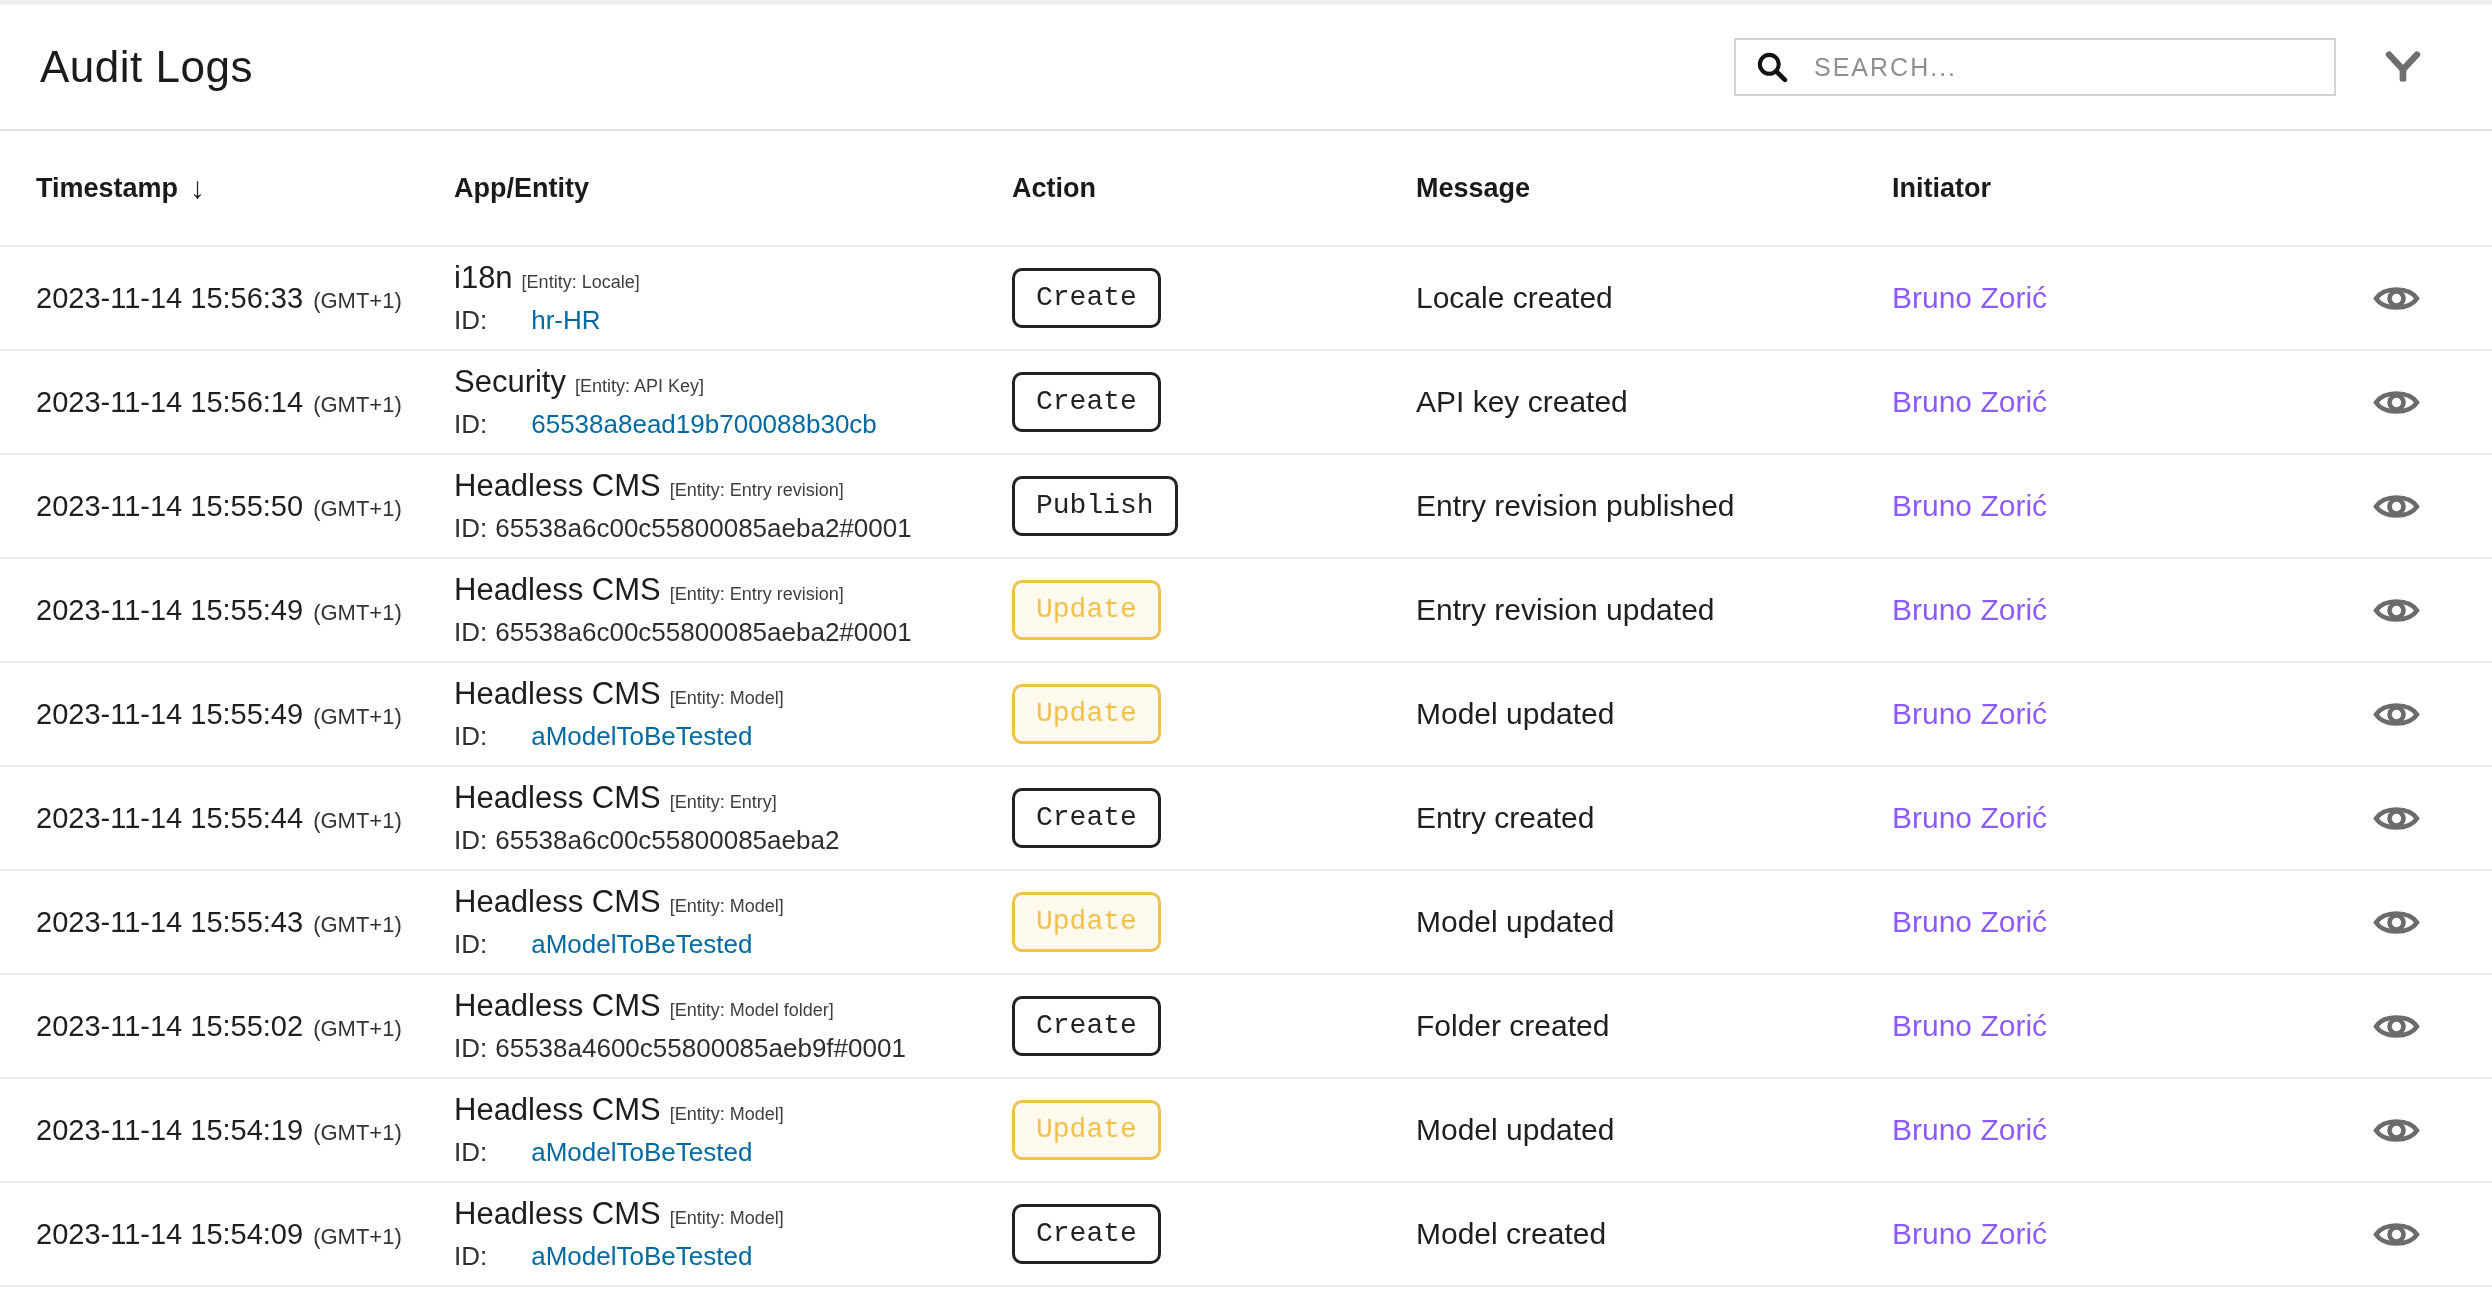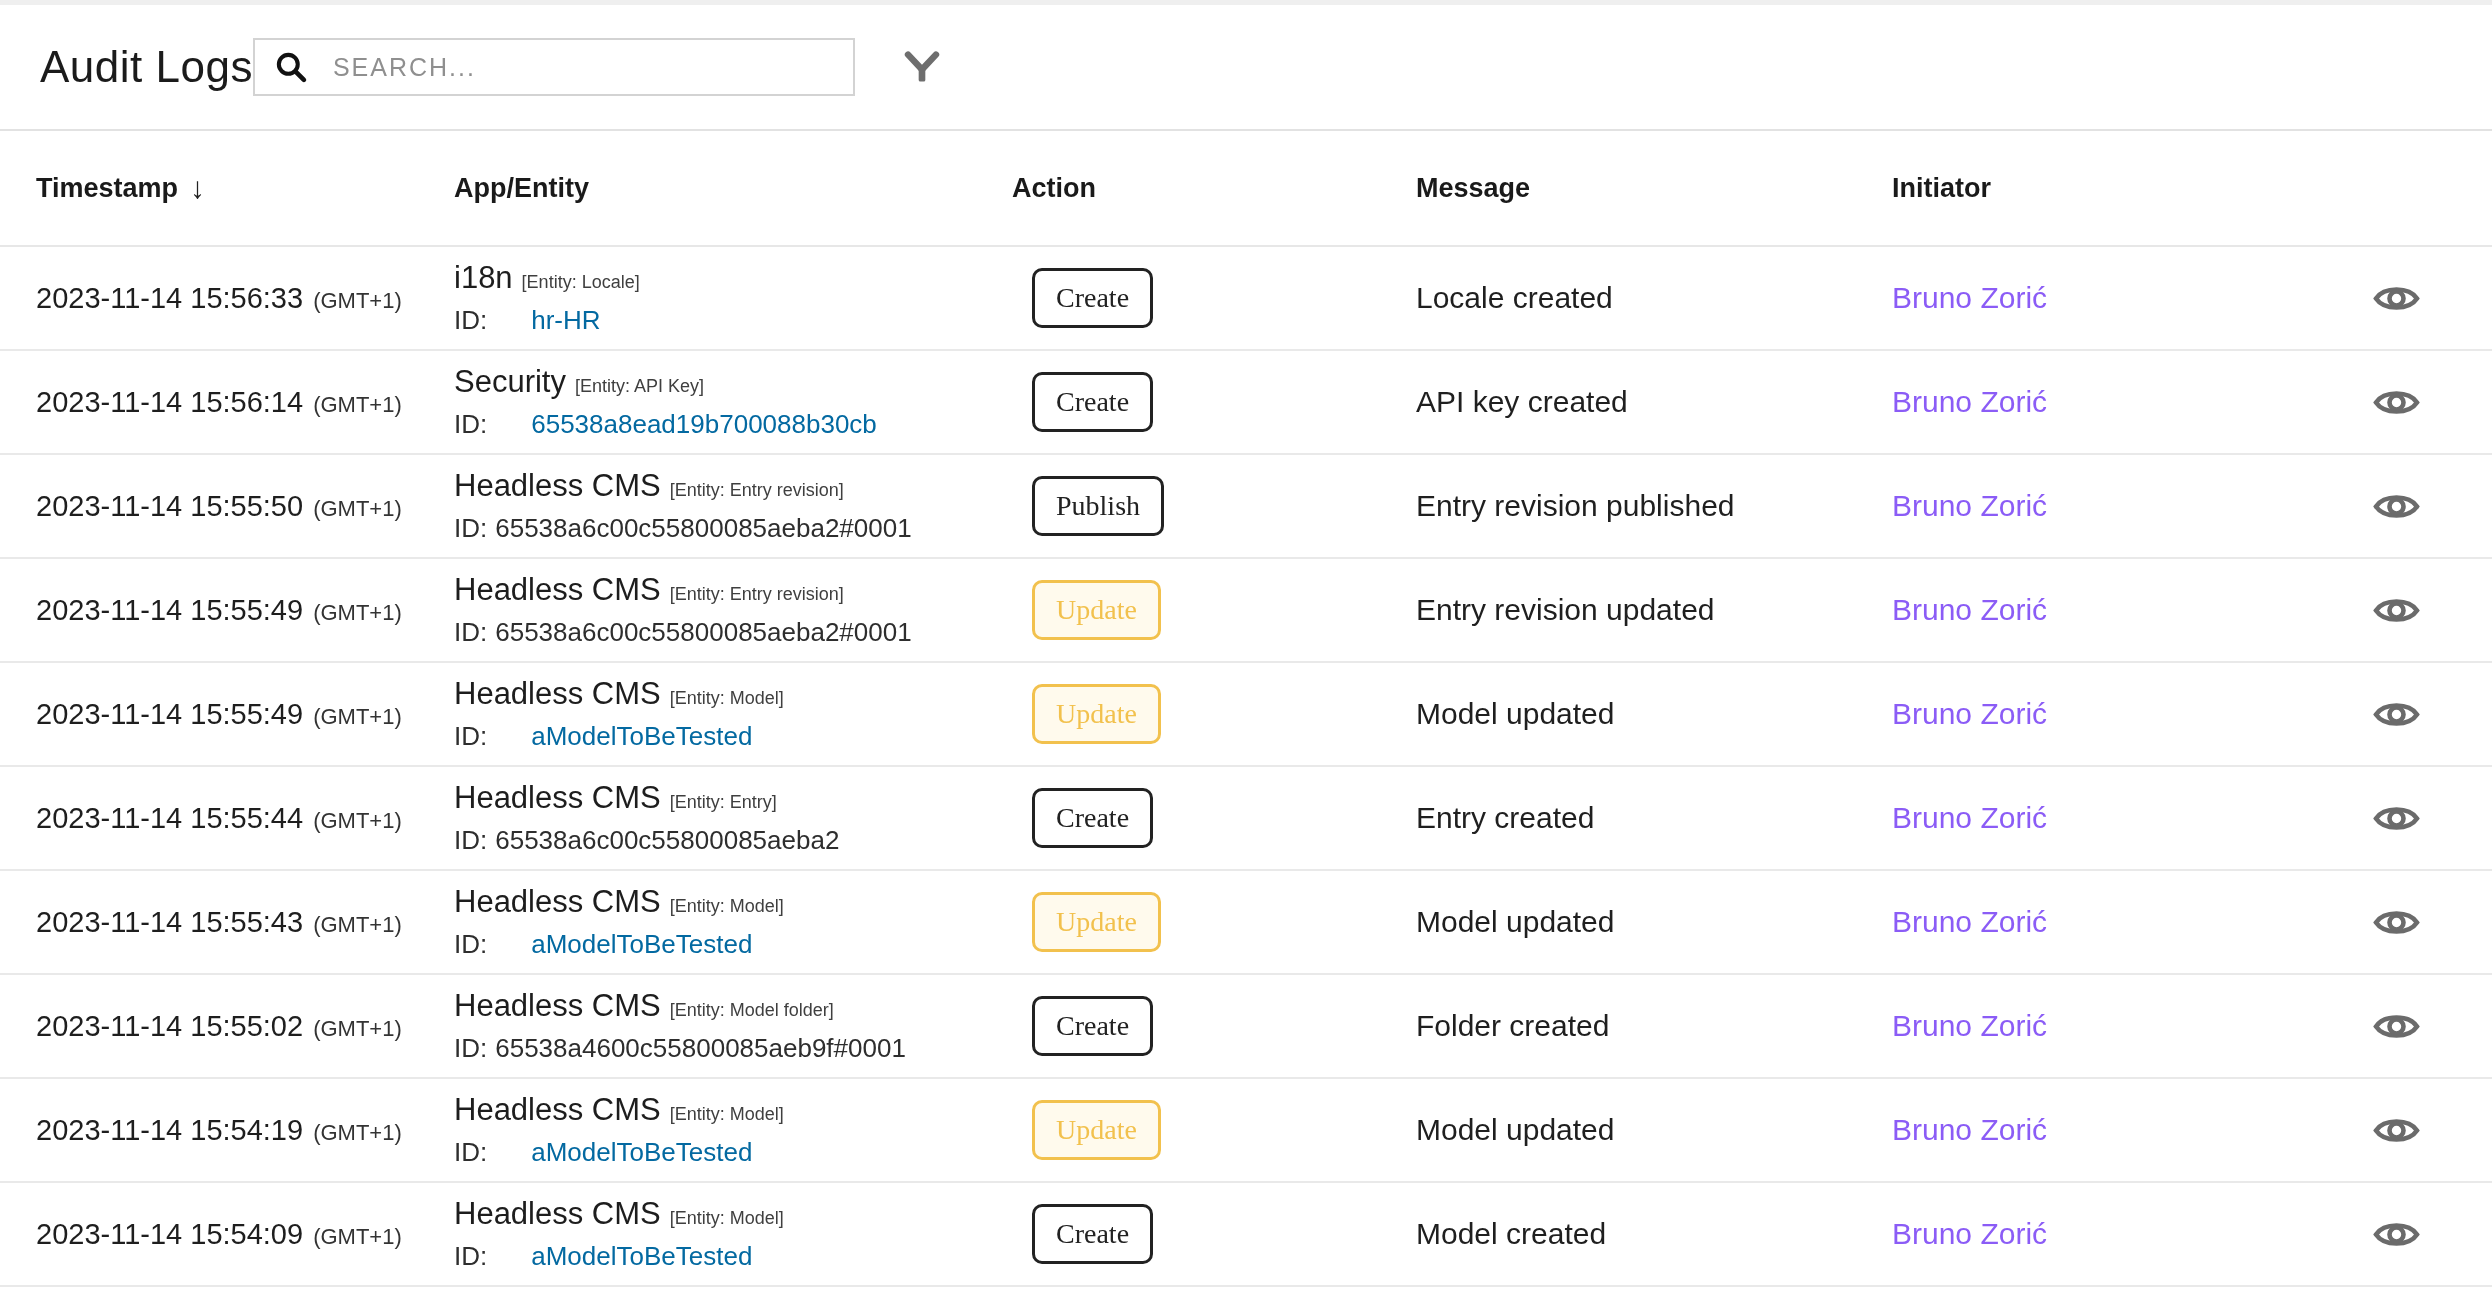--- a/index.html
+++ b/index.html
@@ -19,7 +19,7 @@
   
   .topbar {
     height: 126px;
-    display: flex; align-items: center; justify-content: flex-start;
+    display: flex; align-items: center; justify-content: space-between;
     border-bottom: 2px solid #e2e2e2;
     padding: 0 70px 0 40px;
     background: #fff;

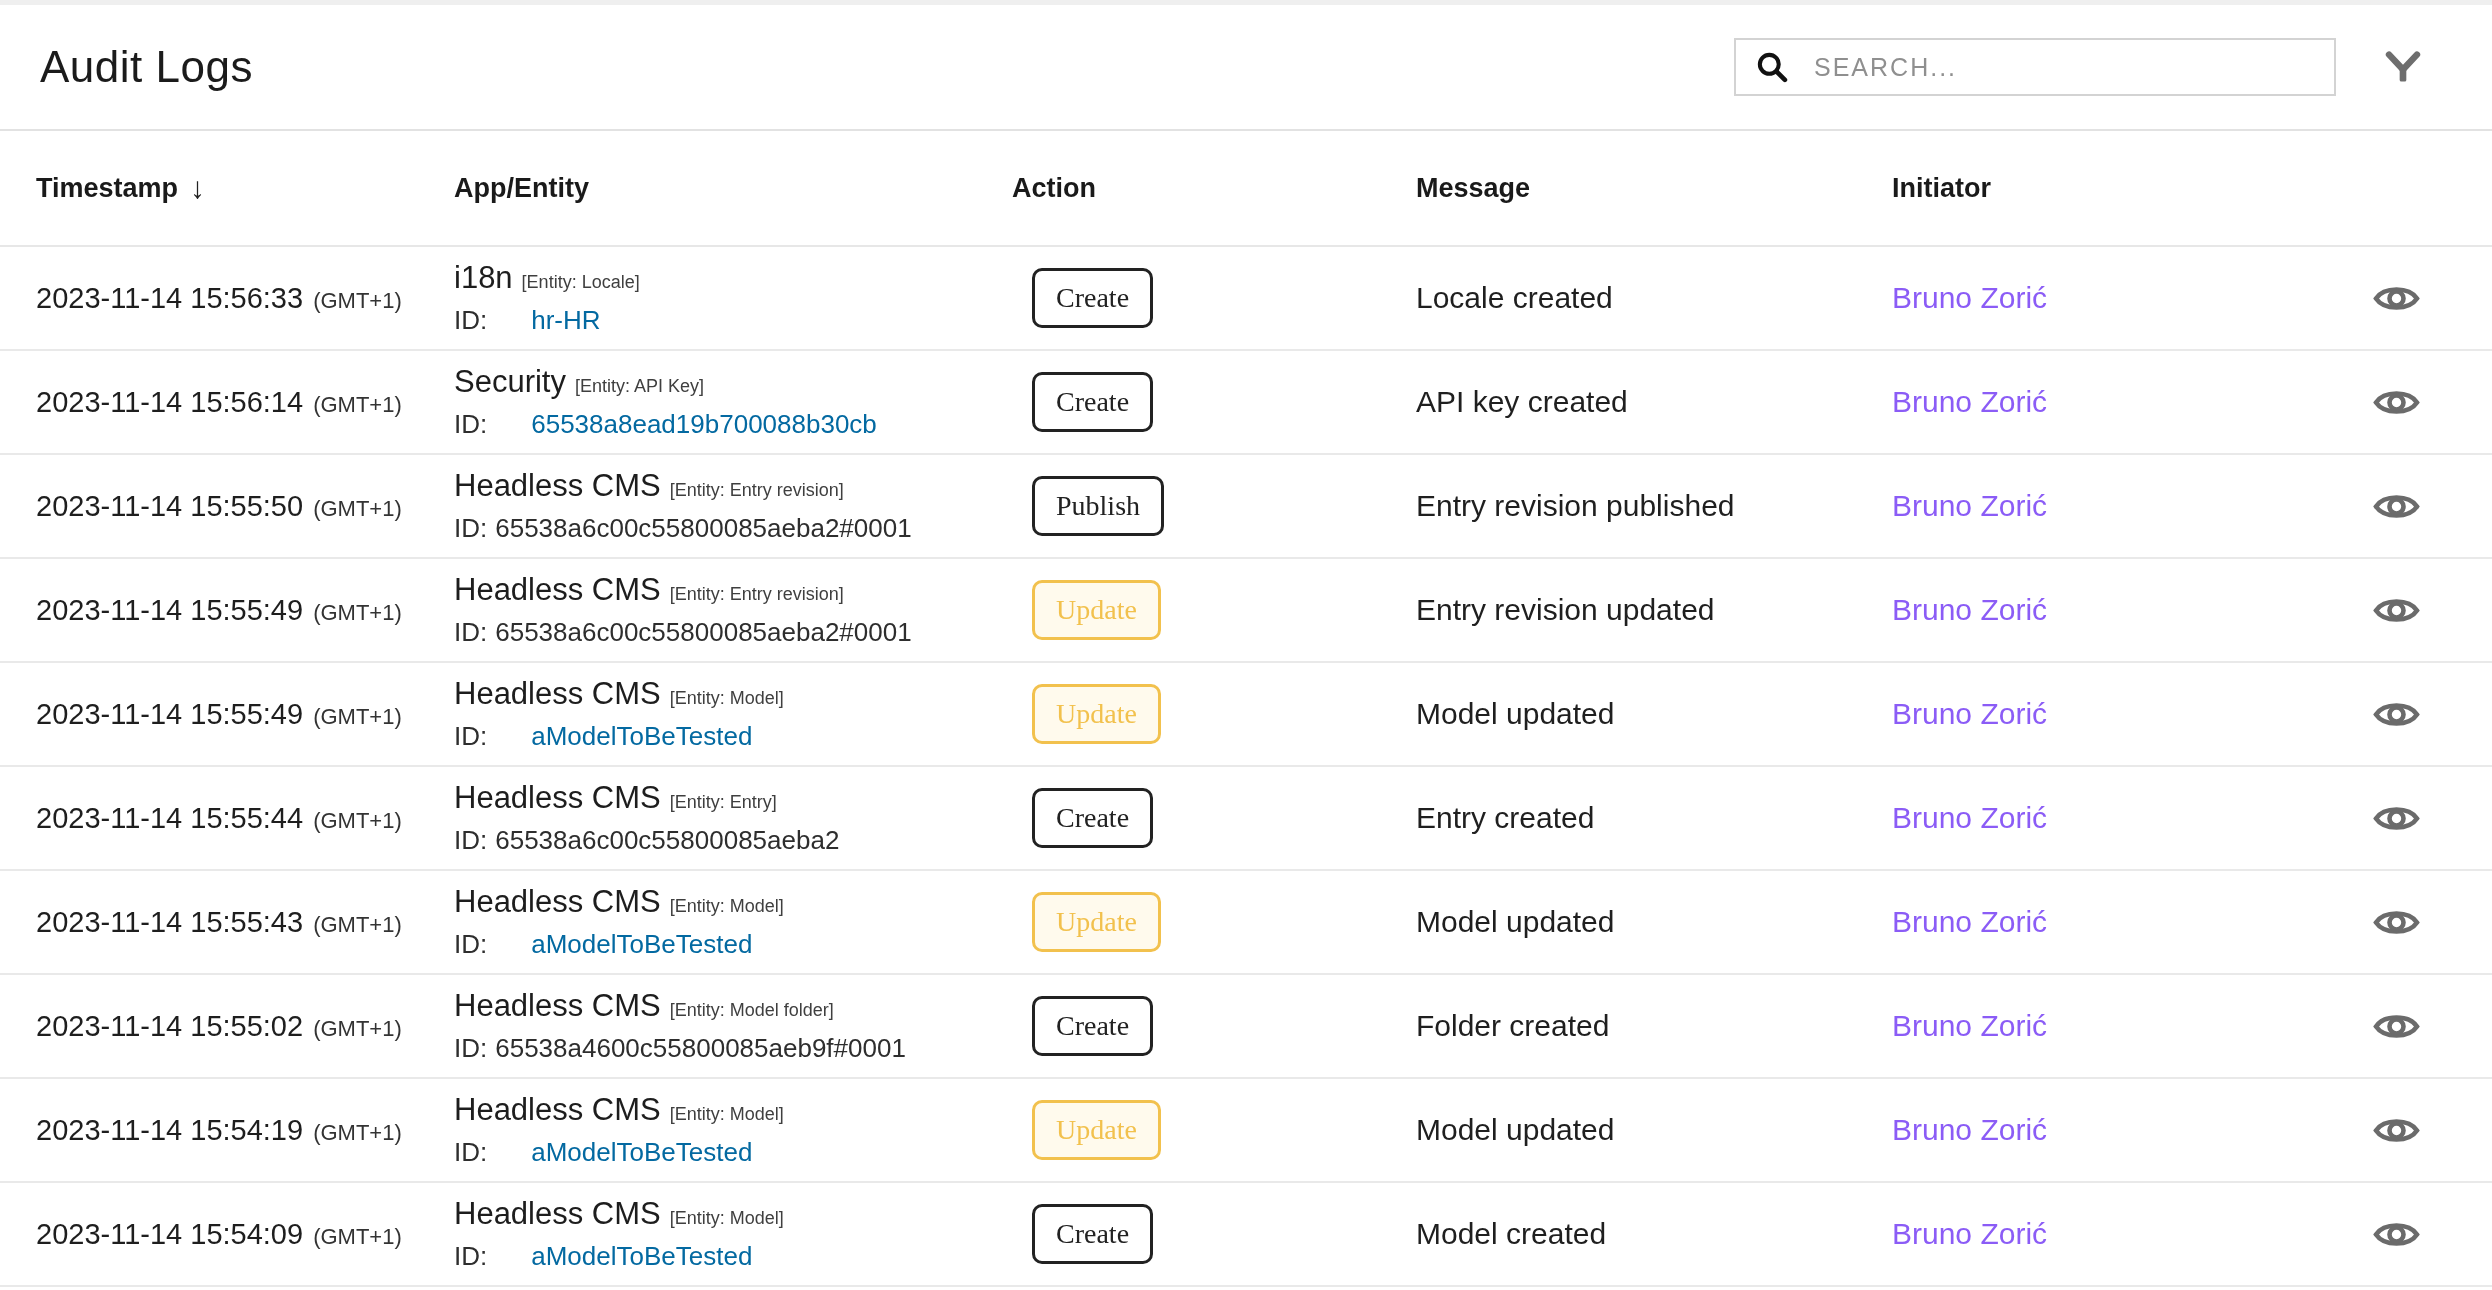--- a/index.html
+++ b/index.html
@@ -84,13 +84,12 @@
   .id-link { color: #0369a1; cursor: pointer; margin-left: 36px; }
 
   .badge {
-    font-family: Liberation Serif, serif;
+    font-family: Liberation Mono, monospace;
     font-size: 28px; line-height: 1;
     padding: 13px 21px;
     border-radius: 10px;
     background: #fff;
     display: inline-block;
-    margin-left: 20px;
   }
   .badge-dark { border: 3px solid #222222; color: #222222; }
   .badge-warning { border: 3px solid #f2c14d; color: #f2c14d; background: #fffaed; }

